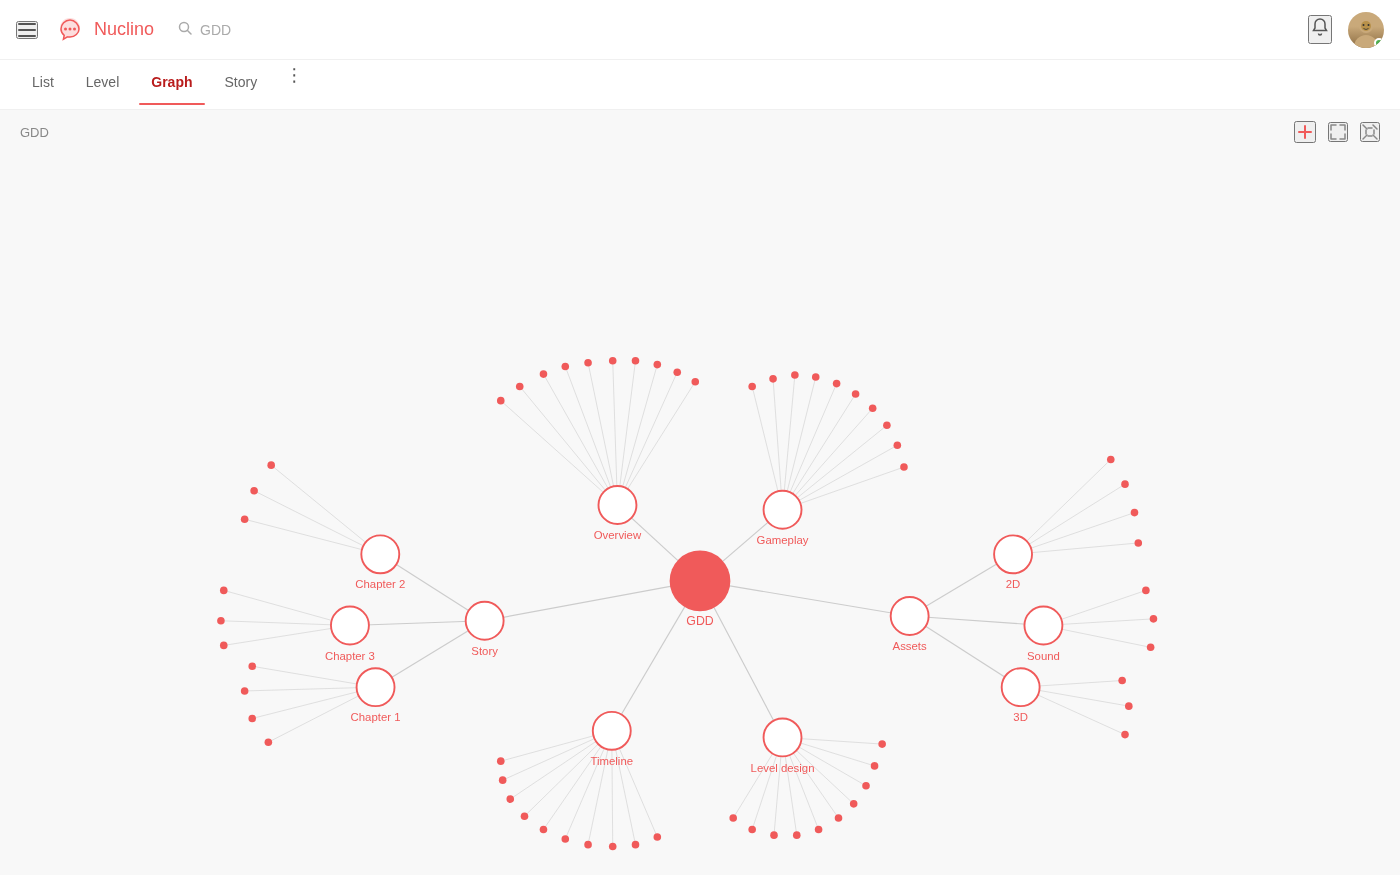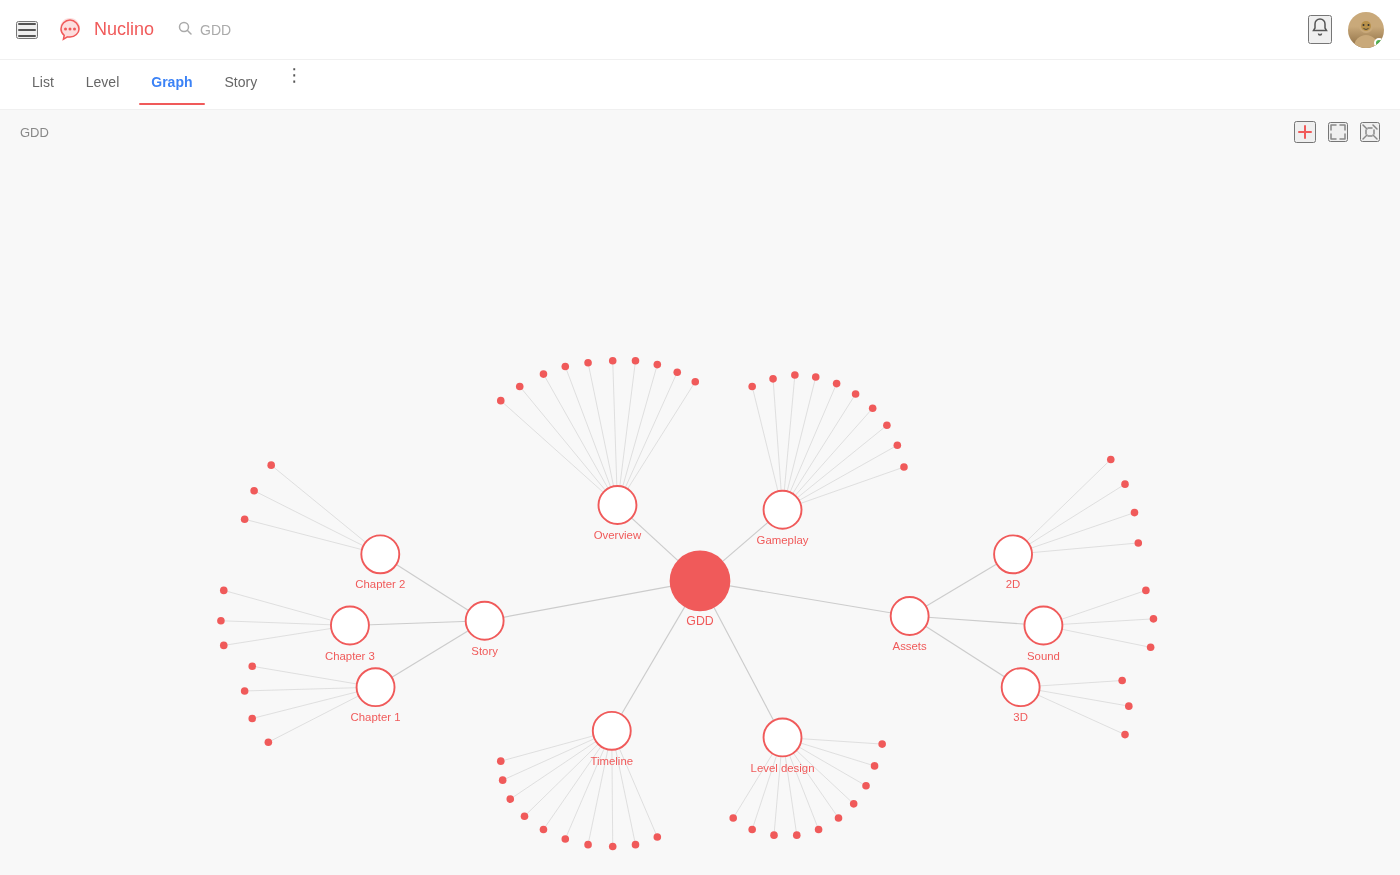--- a/index.html
+++ b/index.html
@@ -99,7 +99,7 @@
       text-decoration: none;
     }
     .tab.active {
-      color: #3b82f6;
+      color: #b91c1c;
       font-weight: 600;
     }
     .tab.active::after {

